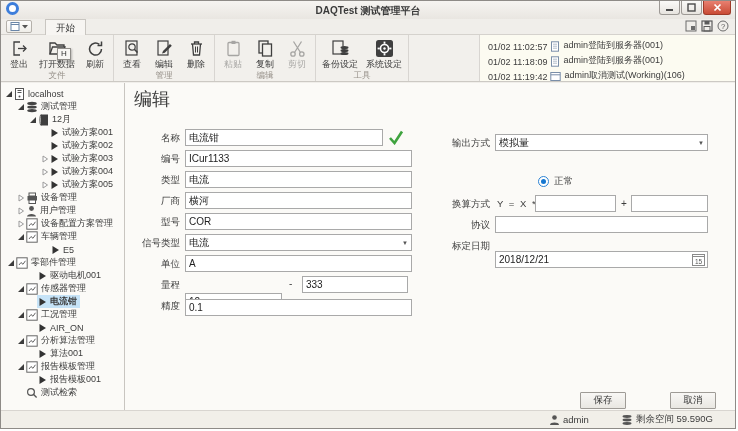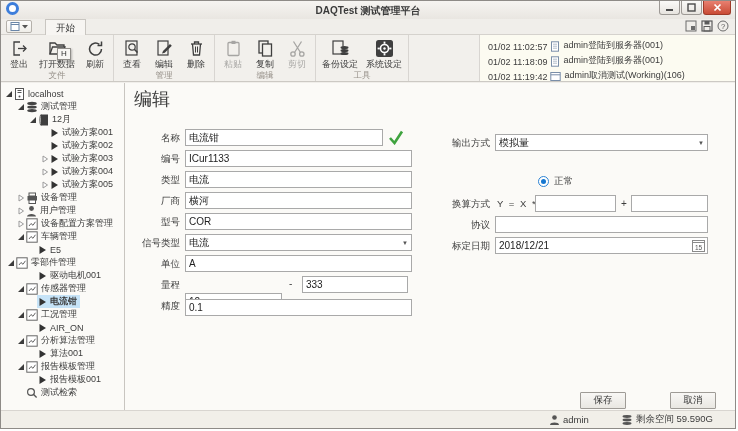--- a/index.html
+++ b/index.html
@@ -484,7 +484,7 @@
             <span>车辆管理</span>
           </span>
         </div>
-        <div class="trow" style="padding-left: 27px;">
+        <div class="trow" style="padding-left: 40px;">
           <span class="tglyph"></span>
           <span class="titem">
             <span class="ic">

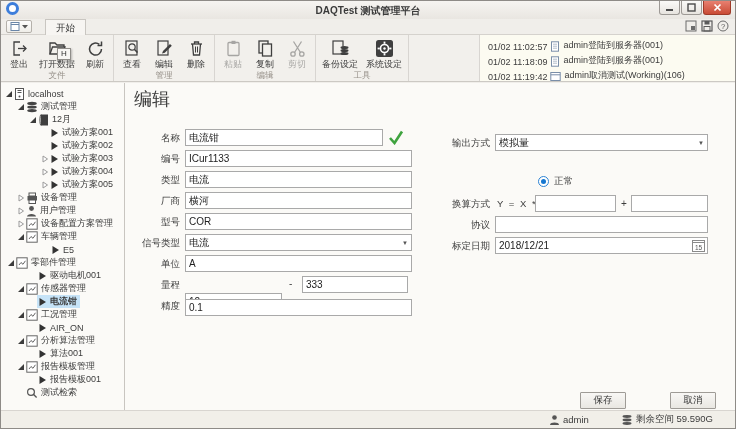--- a/index.html
+++ b/index.html
@@ -700,7 +700,7 @@
       <input class="fin" style="left: 370px; top: 133px; width: 213px;" value="">
 
       <span class="flabel" style="left:305px; top:154px;">标定日期</span>
-      <div class="datefield" style="left:370px; top:154px; width:213px;">
+      <div class="datefield" style="left:370px; top:168px; width:213px;">
         <span>2018/12/21</span>
         <span class="ic calicon">
           <svg width="13" height="13">

